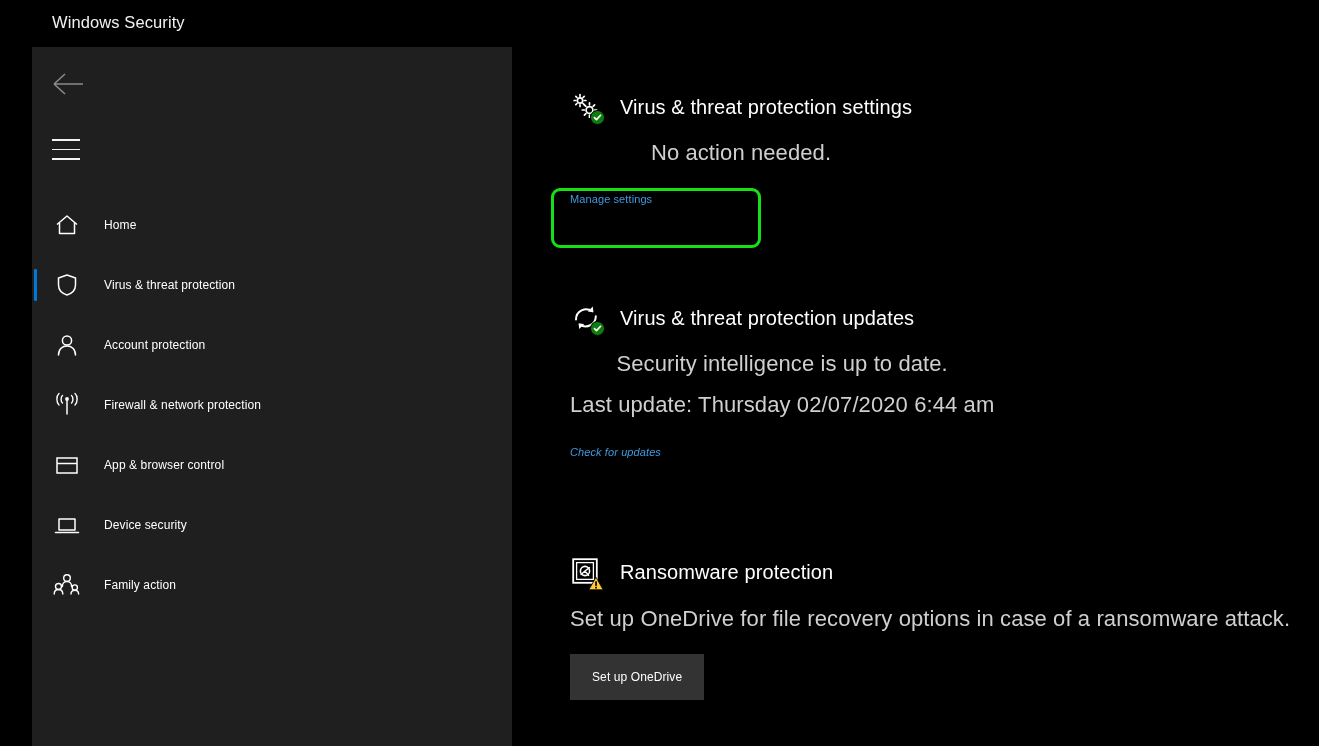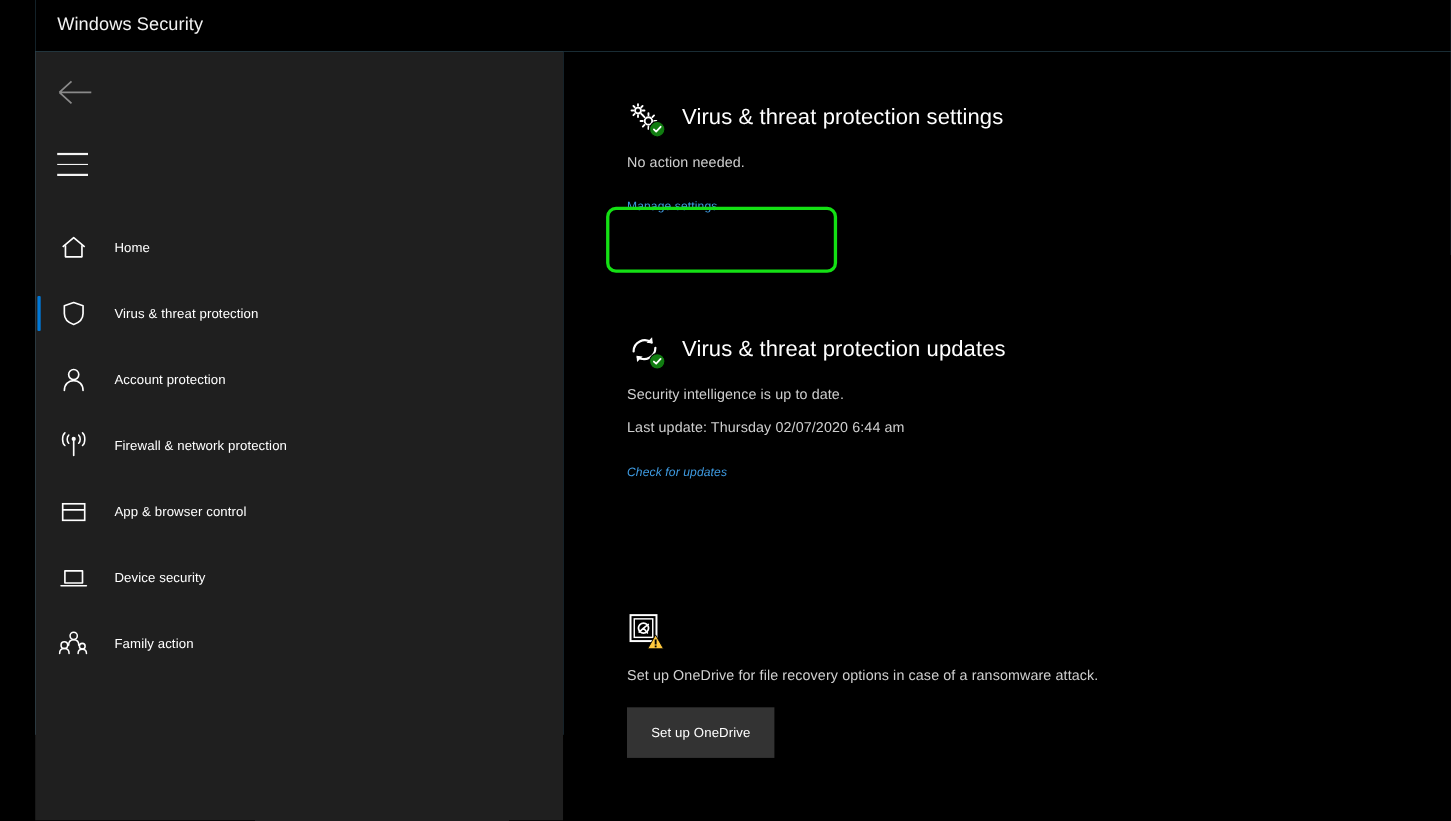--- a/index.html
+++ b/index.html
@@ -74,8 +74,8 @@
     white-space:nowrap; letter-spacing:.1px;
   }
   .sec-body{
-    margin-left:58px; font-size:13px; color:#cfcfcf;
-    letter-spacing:.1px; white-space:nowrap;
+    margin-left:58px; font-size:22px; color:#cfcfcf;
+    letter-spacing:.1px; white-space:nowrap;text-align:center;
   }
   .link{
     margin-left:58px; font-size:11px; color:#4cא;

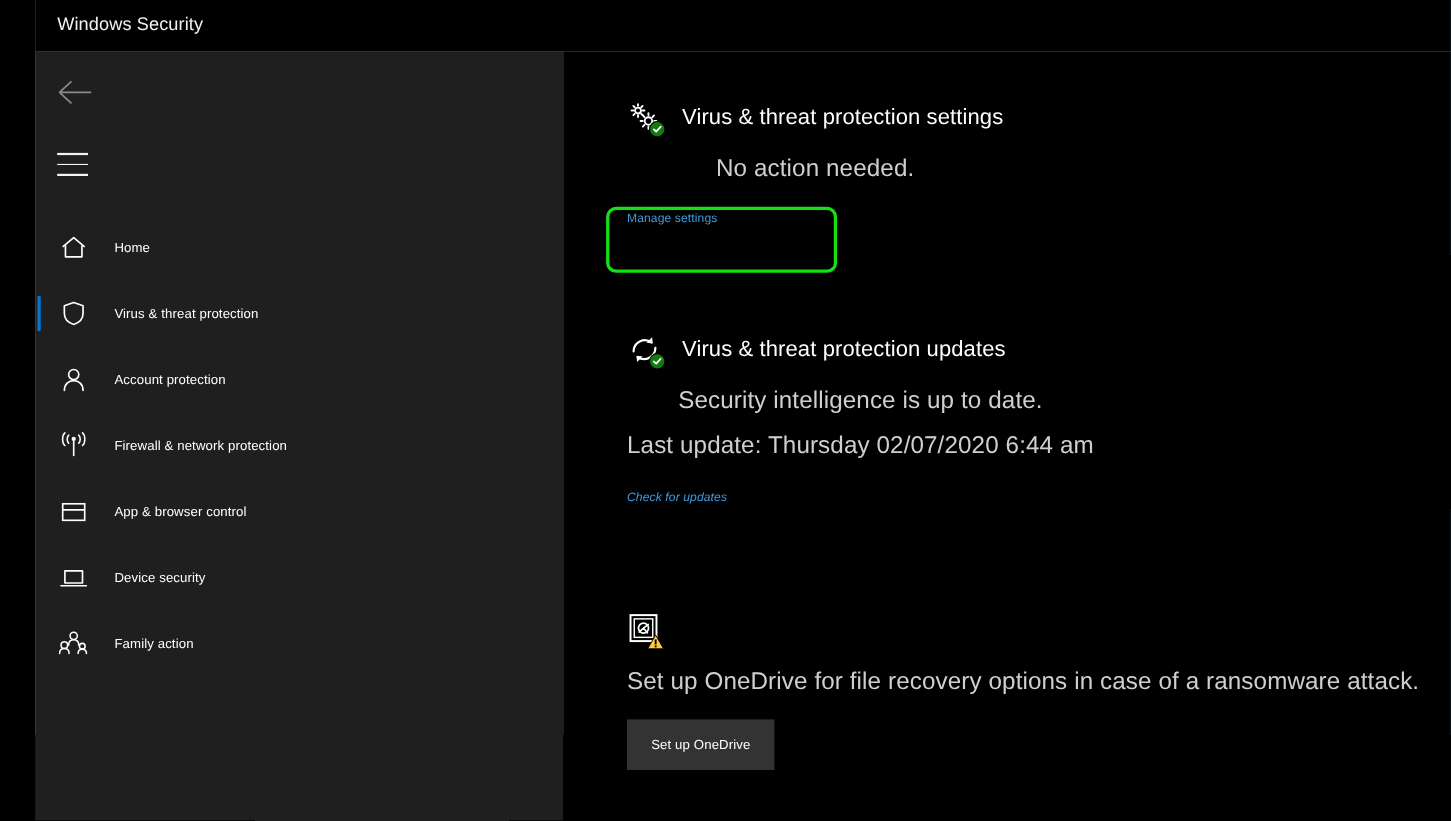--- a/index.html
+++ b/index.html
@@ -295,6 +295,7 @@
             </svg>
           </span>
         </span>
+        <span class="sec-title">Ransomware protection</span>
       </div>
       <div class="sec-body" style="margin-top:18px;">Set up OneDrive for file recovery options in case of a ransomware attack.</div>
       <div style="margin-top:22px;">

